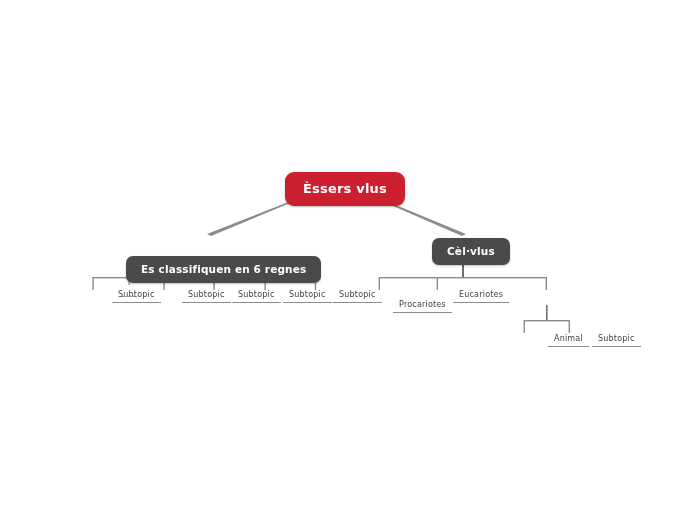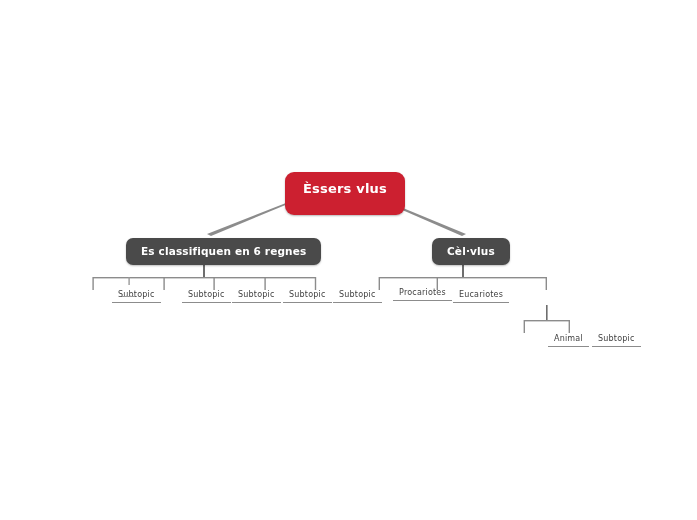--- a/index.html
+++ b/index.html
@@ -46,7 +46,7 @@
     font-size: 13px;
     font-weight: bold;
     letter-spacing: 0.2px;
-    padding: 9px 18px 19px 18px;
+    padding: 9px 18px 10px 18px;
     text-align: center;
     box-shadow: 0 1px 2px rgba(0,0,0,0.28);
   }

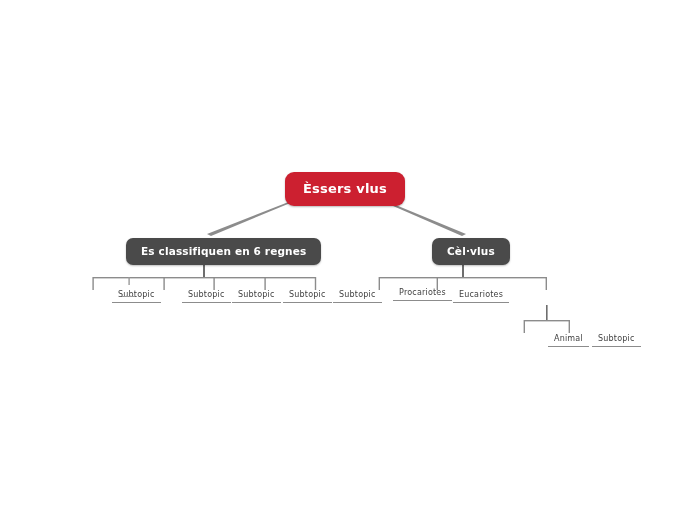--- a/index.html
+++ b/index.html
@@ -118,7 +118,7 @@
 
   <div class="node node-root" style="left:285px; top:172px;">Èssers vlus</div>
 
-  <div class="node node-l1" style="left:126px; top:238px;">Es classifiquen en 6 regnes</div>
+  <div class="node node-l1" style="left:126px; top:256px;">Es classifiquen en 6 regnes</div>
 
   <div class="node node-l1" style="left:432px; top:238px;">Cèl·vlus</div>
 

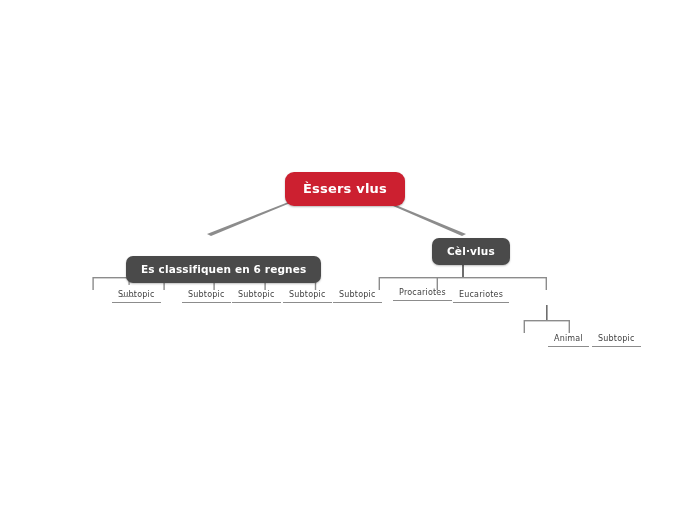--- a/index.html
+++ b/index.html
@@ -134,7 +134,7 @@
 
   <div class="node node-leaf" style="left:293px; top:290px;">Subtopic</div>
 
-  <div class="node node-leaf" style="left:353px; top:288px;">Procariotes</div>
+  <div class="node node-leaf" style="left:353px; top:300px;">Procariotes</div>
 
   <div class="node node-leaf" style="left:413px; top:290px;">Eucariotes</div>
 

